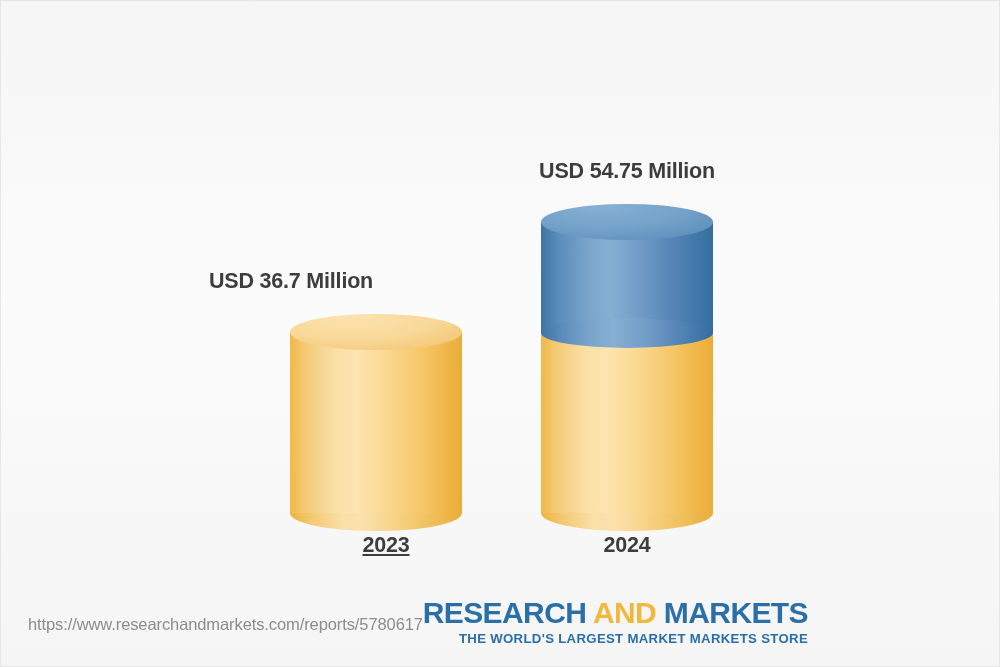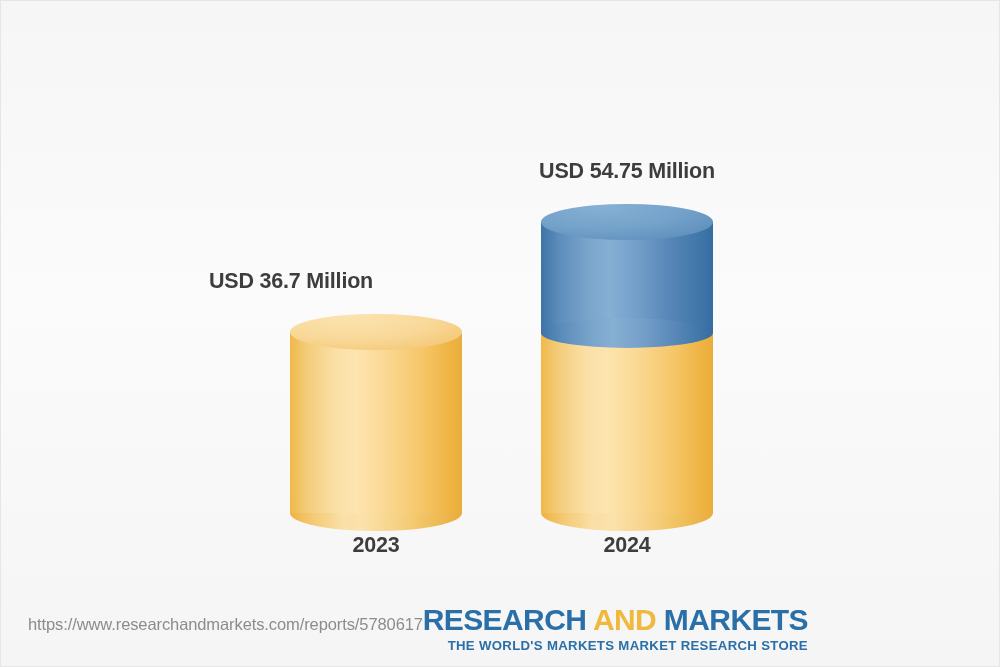--- a/index.html
+++ b/index.html
@@ -243,7 +243,7 @@
 
       <div class="cyl-top yellow" style="left:289px; top:313px;"></div>
 
-      <div class="cat-label" style="left:289px; top:532px;">2023</div>
+      <div class="cat-label" style="left:299px; top:532px;text-decoration:underline;">2023</div>
     </div>
 
     <div class="bar-group">

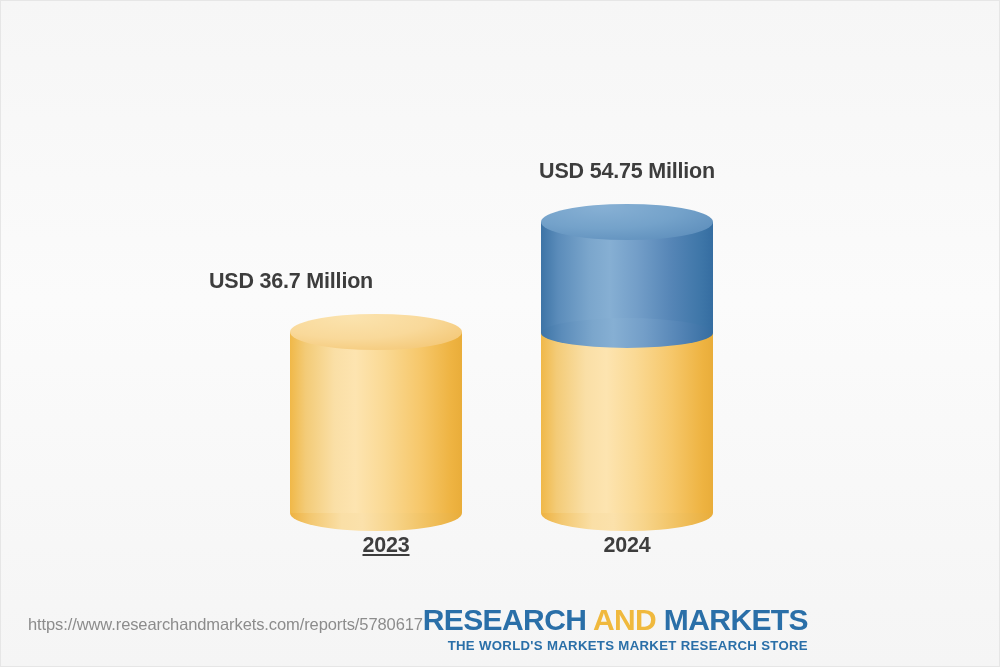--- a/index.html
+++ b/index.html
@@ -200,7 +200,6 @@
     right: 22px;
     top: 8px;
     text-align: right;
-    margin-top: 7px;
   }
   .brand-main {
     font-size: 30px;

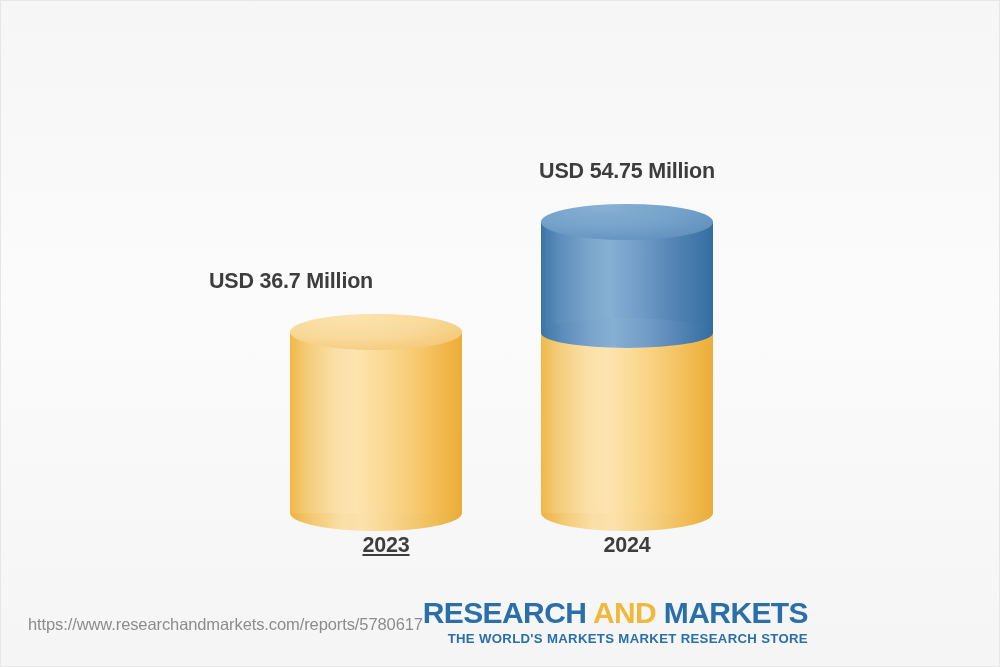--- a/index.html
+++ b/index.html
@@ -271,7 +271,7 @@
 
     <div class="brand">
       <div class="brand-main"><span>RESEARCH </span><span class="and">AND</span><span> MARKETS</span></div>
-      <div class="brand-tag">THE WORLD'S MARKETS MARKET RESEARCH STORE</div>
+      <div class="brand-tag">THE WORLD'S LARGEST MARKET MARKETS STORE</div>
     </div>
   </div>
 

